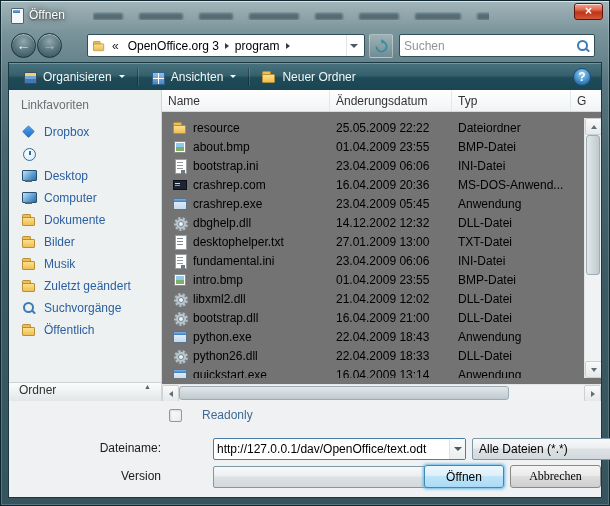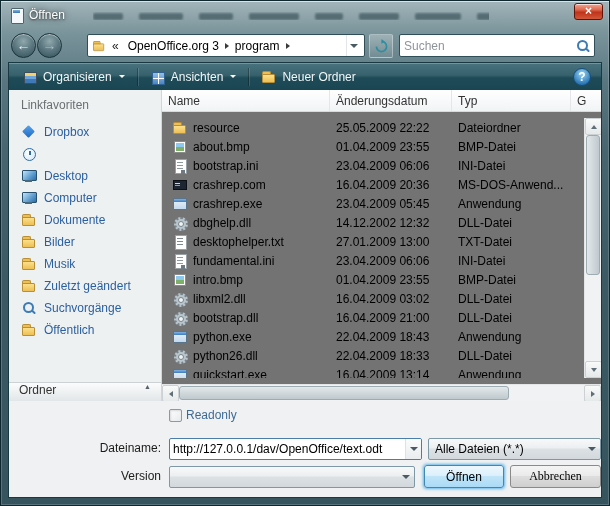--- a/index.html
+++ b/index.html
@@ -436,7 +436,7 @@
                   <span class="fi fi-dll"></span>
                   <span class="fname">libxml2.dll</span>
                 </div>
-                <div class="cell c-date">16.04.2009 03:02</div>
+                <div class="cell c-date">21.04.2009 12:02</div>
                 <div class="cell c-type">DLL-Datei</div>
                 <div class="cell c-size"></div>
               </div>

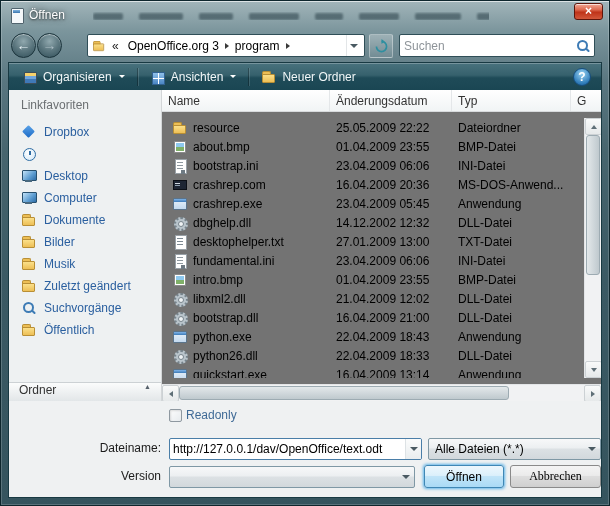--- a/index.html
+++ b/index.html
@@ -131,7 +131,7 @@
 
   
   .footer { position:absolute; left:0; right:0; bottom:0; height:96px; background:#eff1f2; }
-  .readonly { position:absolute; left:160px; top:7px; display:flex; align-items:center; gap:4px; }
+  .readonly { position:absolute; left:160px; top:7px; display:flex; align-items:center; gap:20px; }
   .checkbox { width:13px; height:13px; background:linear-gradient(135deg,#fdfdfd,#e7ebee); border:1px solid #8e98a0; border-radius:2px; box-shadow:inset 1px 1px 2px rgba(0,0,0,.12); }
   .readonly-label { color:#3f6a96; }
   .f-label { position:absolute; left:0; width:152px; text-align:right; color:#1b1b1b; }

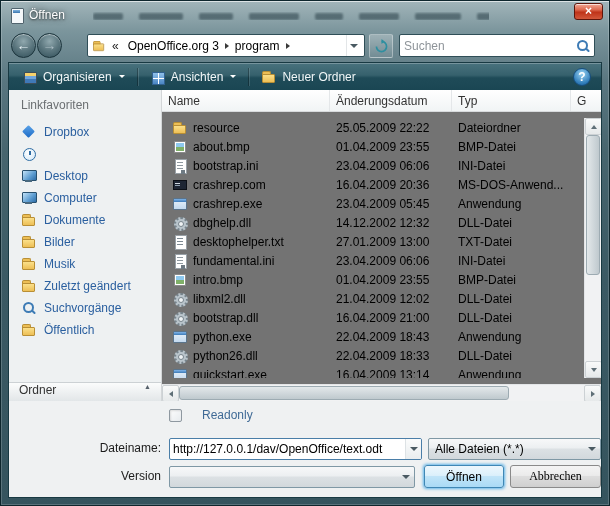--- a/index.html
+++ b/index.html
@@ -137,7 +137,7 @@
   .f-label { position:absolute; left:0; width:152px; text-align:right; color:#1b1b1b; }
   .lbl-filename { top:40px; }
   .lbl-version  { top:68px; }
-  .combo { position:absolute; height:22px; display:flex; align-items:center; border-radius:2px; overflow:hidden; }
+  .combo { position:absolute; height:22px; display:flex; align-items:center; border-radius:2px; overflow:hidden;margin-left:44px; }
   .combo-btn { width:16px; align-self:stretch; display:flex; align-items:center; justify-content:center; }
   .combo-filename { left:160px; top:37px; width:253px; background:#fff; border:1px solid #4a7ea8; }
   .combo-filename input { flex:1; border:none; outline:none; font:12px "Liberation Sans","DejaVu Sans",sans-serif; padding:0 3px; background:transparent; min-width:0; }

